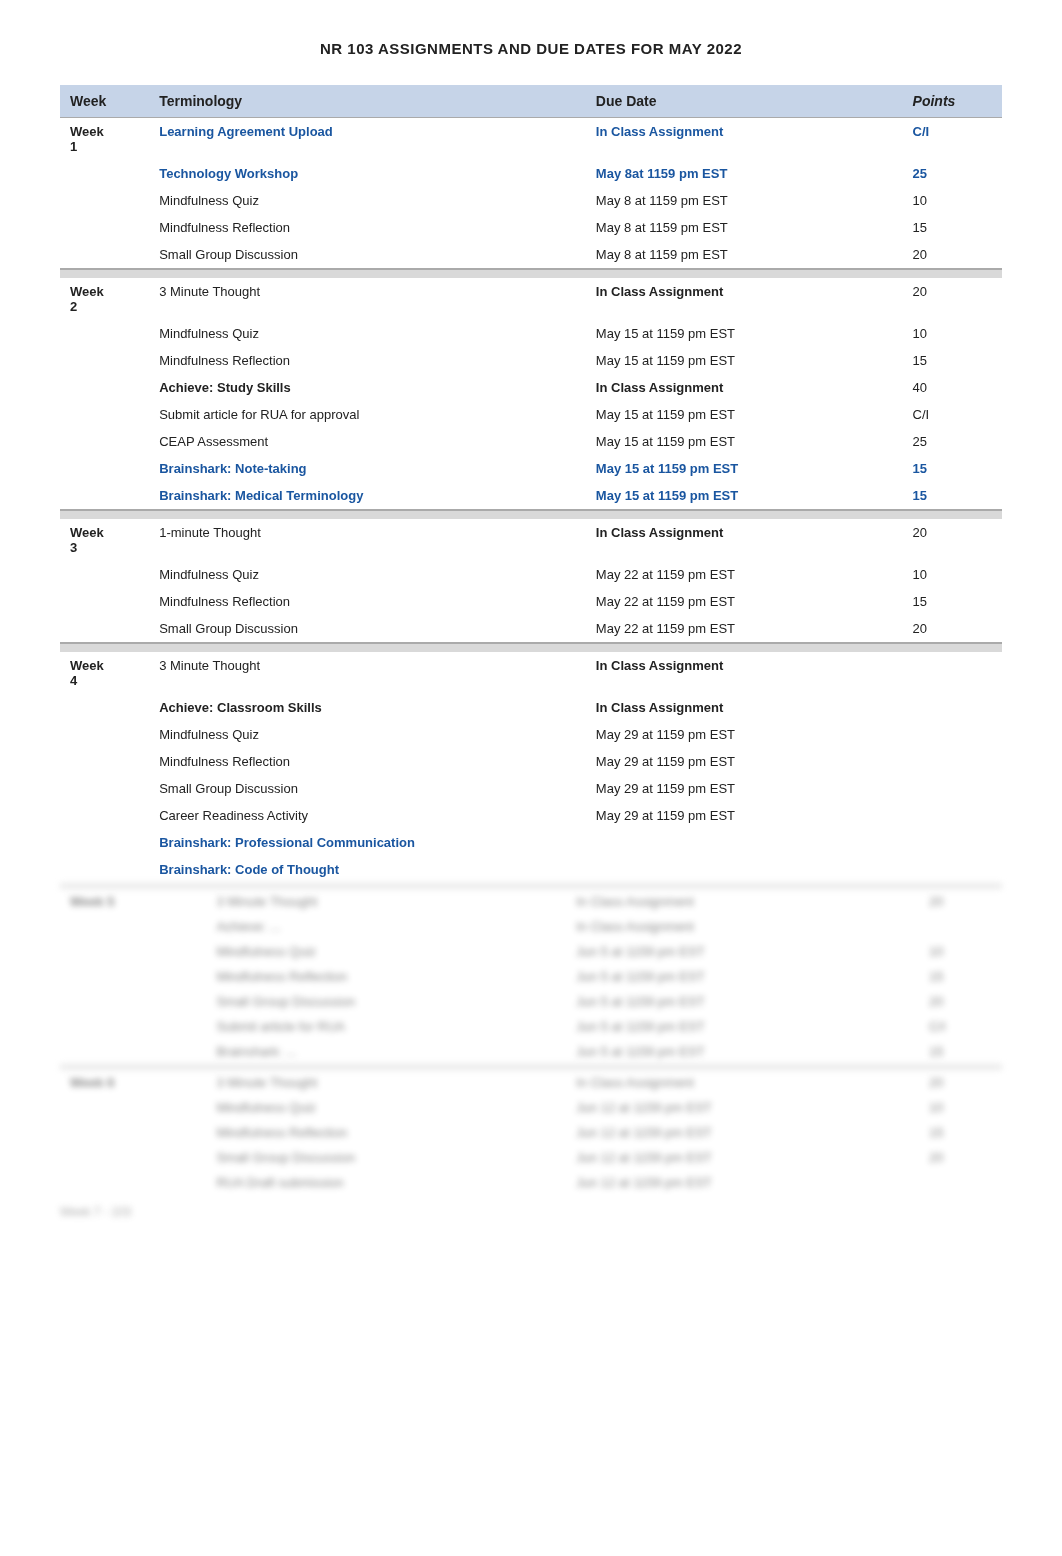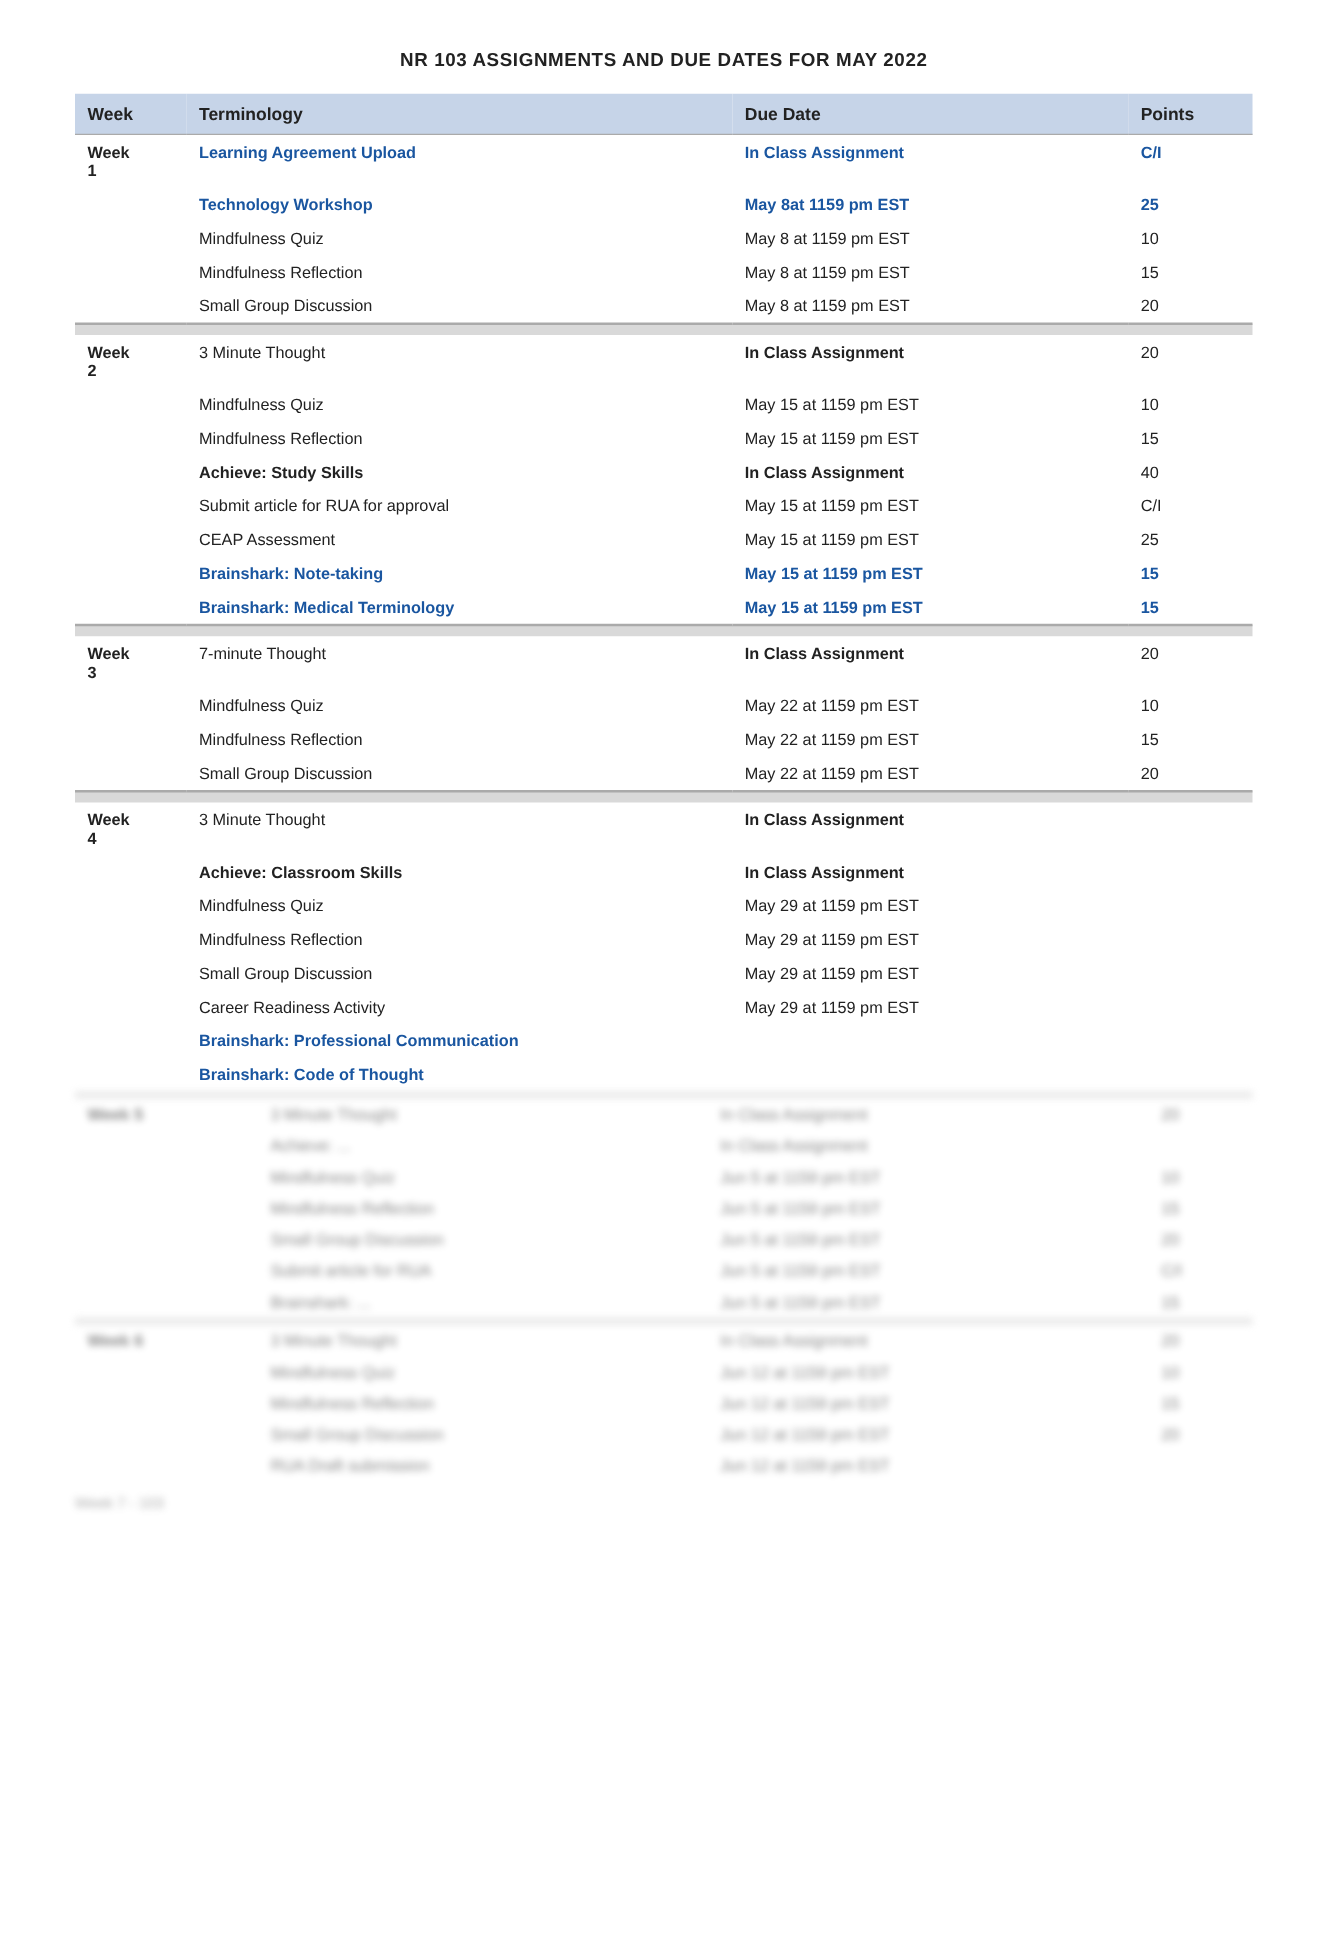--- a/index.html
+++ b/index.html
@@ -16,7 +16,7 @@
       text-align: center;
       font-weight: bold;
       font-size: 15px;
-      margin-bottom: 18px;
+      margin-bottom: 28px;
       letter-spacing: 0.5px;
     }
     table {

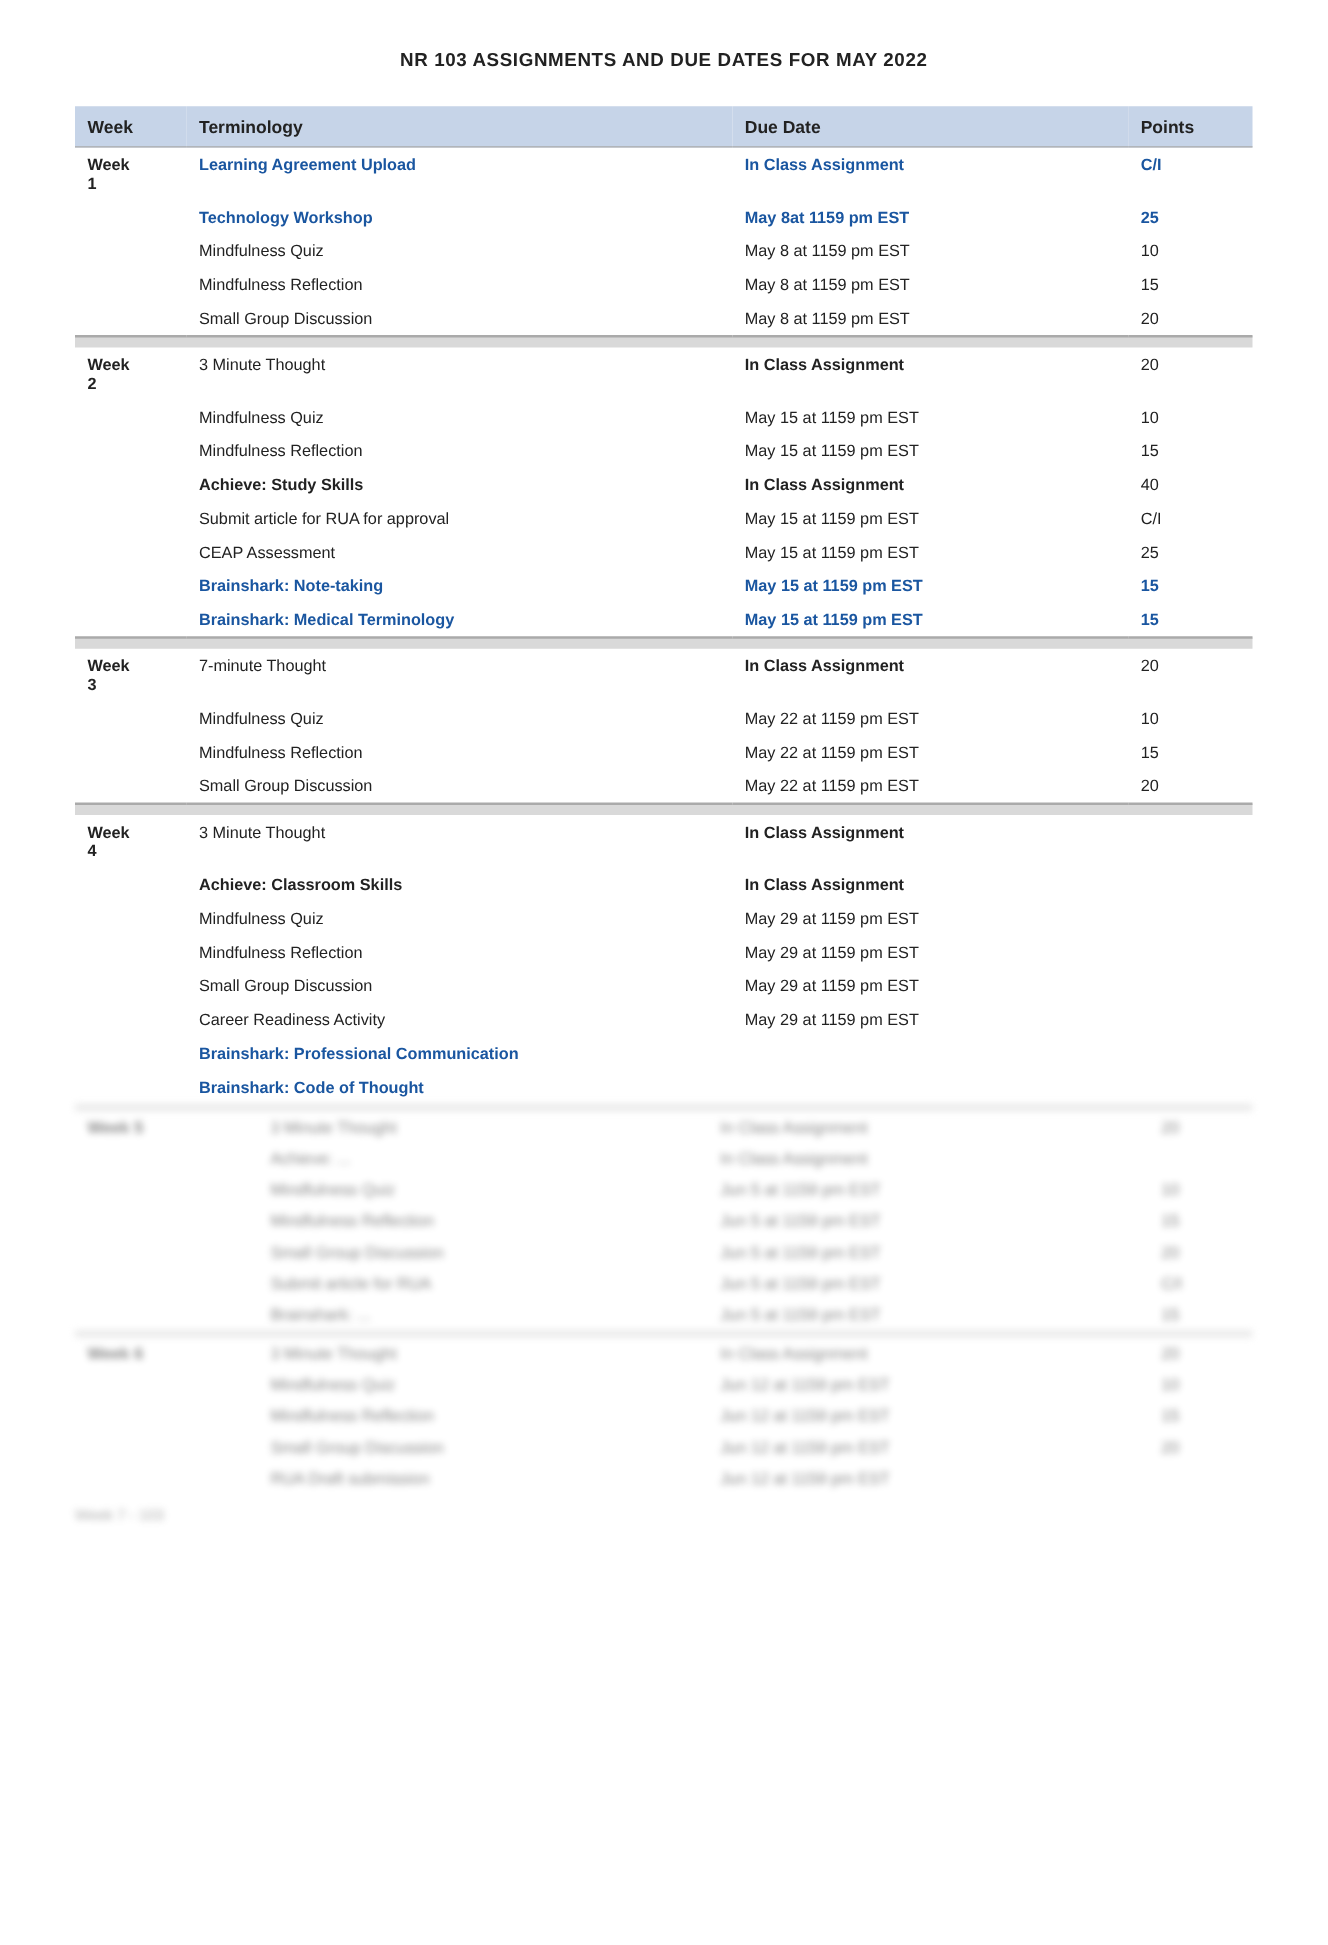--- a/index.html
+++ b/index.html
@@ -35,6 +35,7 @@
     }
     thead th.points-col {
       text-align: left;
+      font-style: italic;
     }
     tbody tr {
       vertical-align: top;

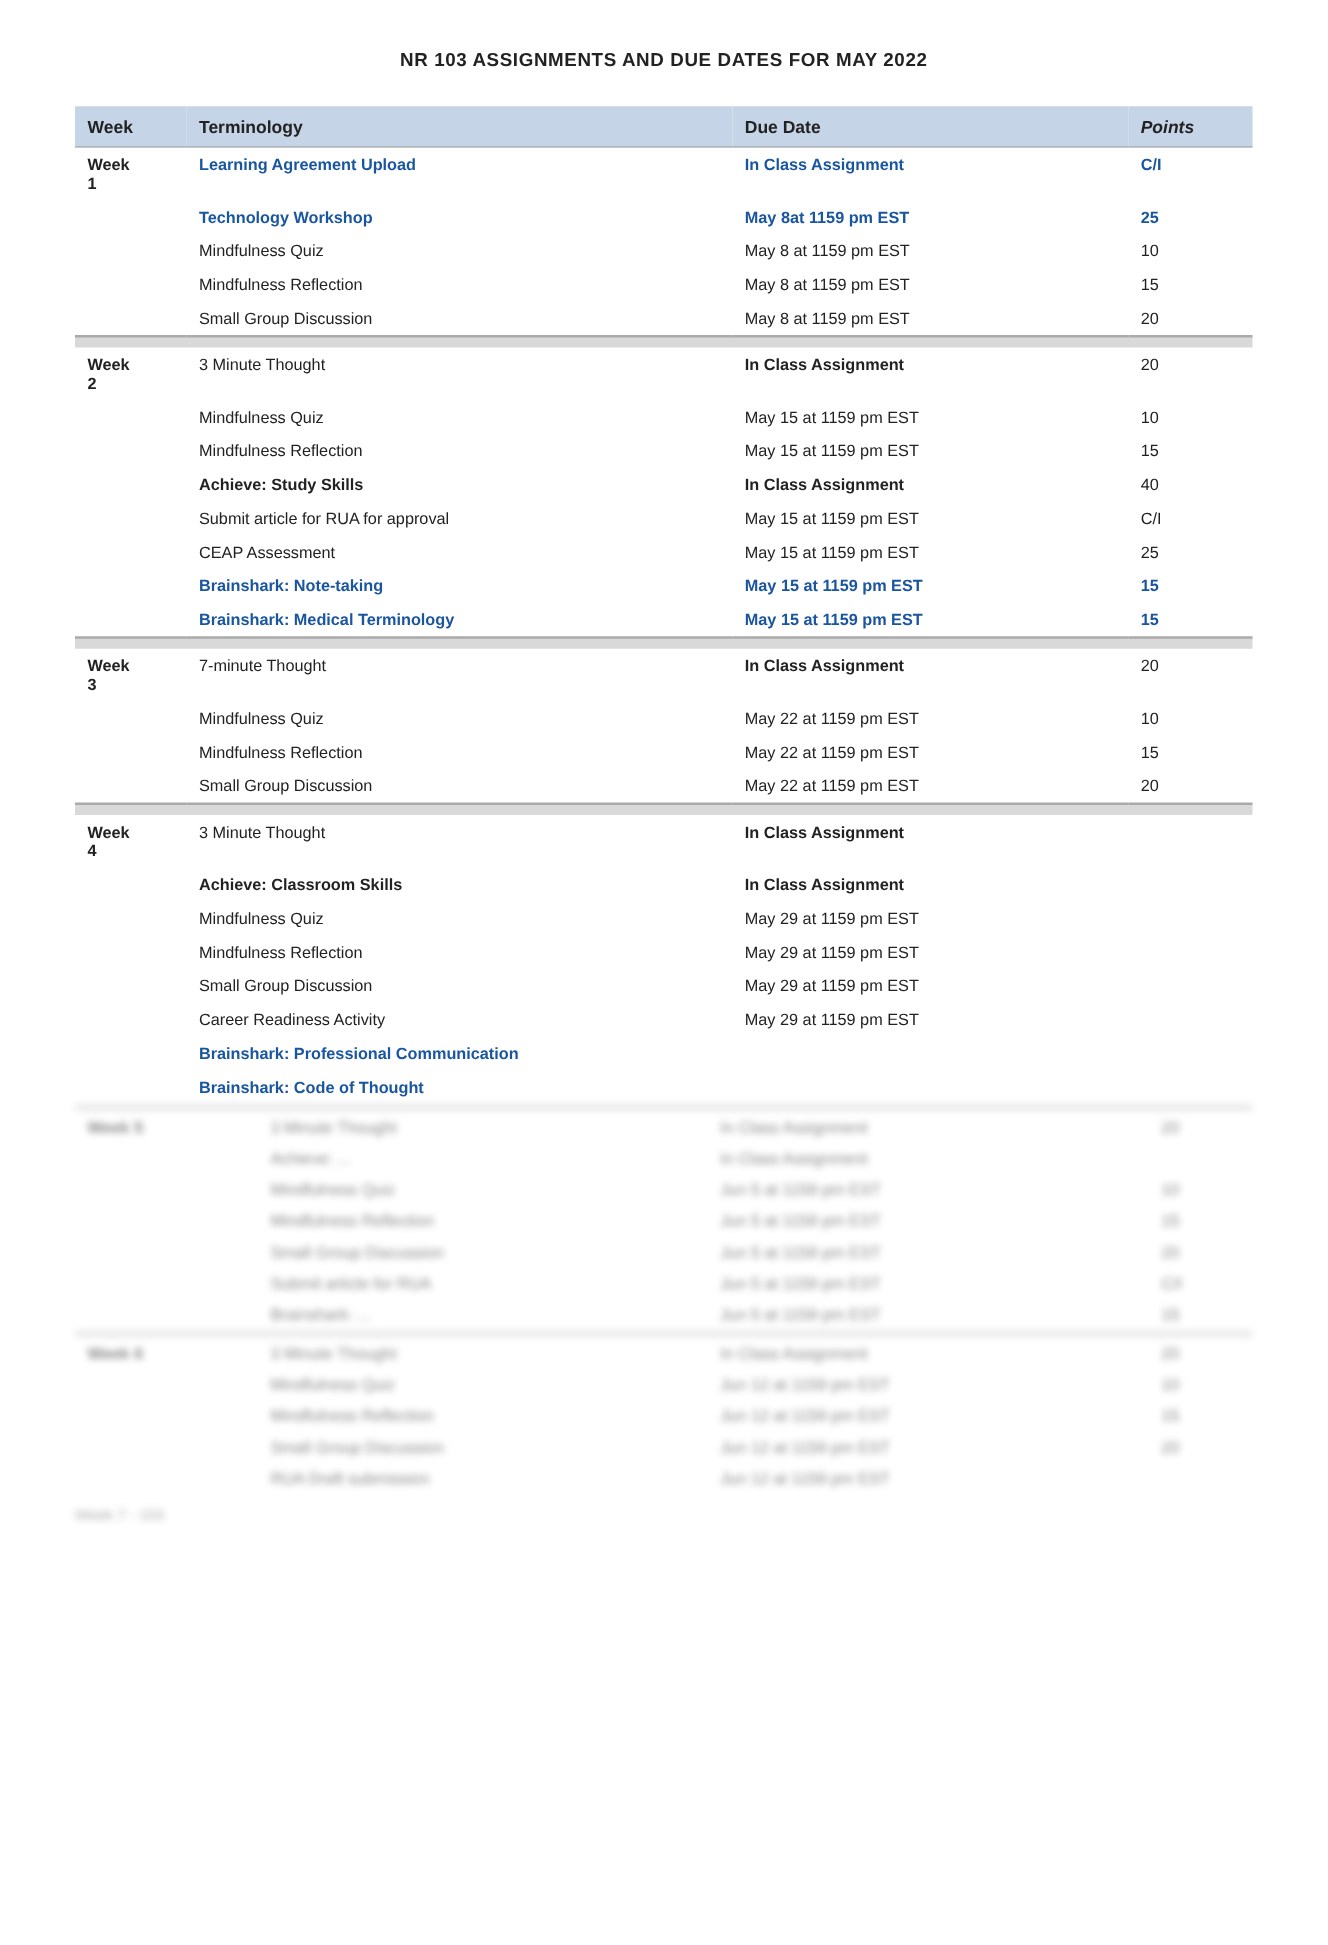--- a/index.html
+++ b/index.html
@@ -191,7 +191,7 @@
       </tr>
       <tr class="week-row">
         <td class="week-label"><strong>Week</strong><br><strong>3</strong></td>
-        <td class="assignment-cell"><span>7-minute Thought</span></td>
+        <td class="assignment-cell"><span>1-minute Thought</span></td>
         <td class="due-date-cell"><span class="bold">In Class Assignment</span></td>
         <td class="points-cell"><span>20</span></td>
       </tr>

